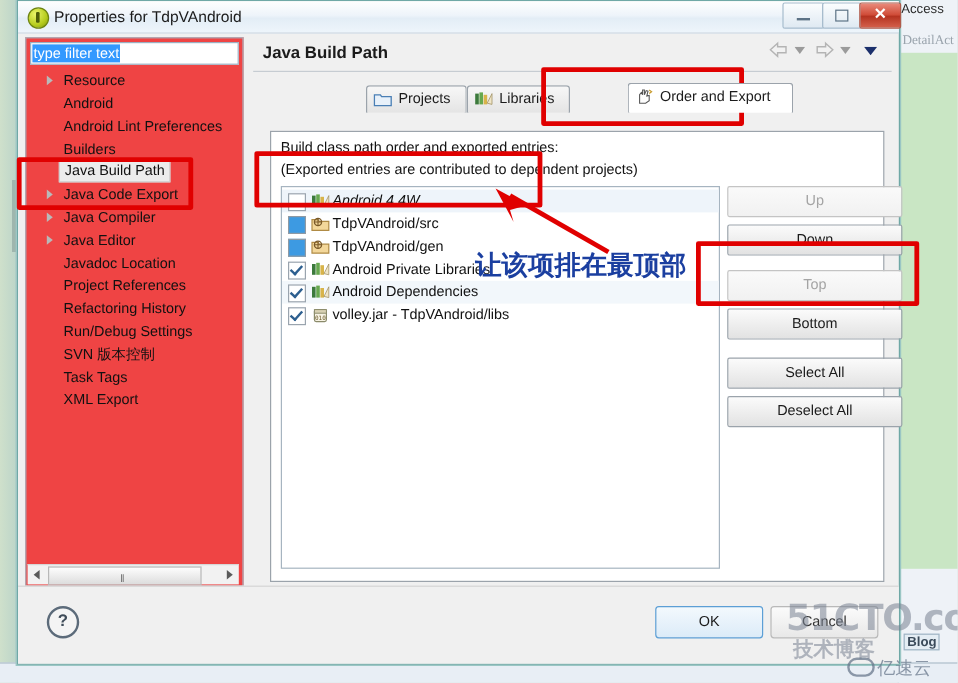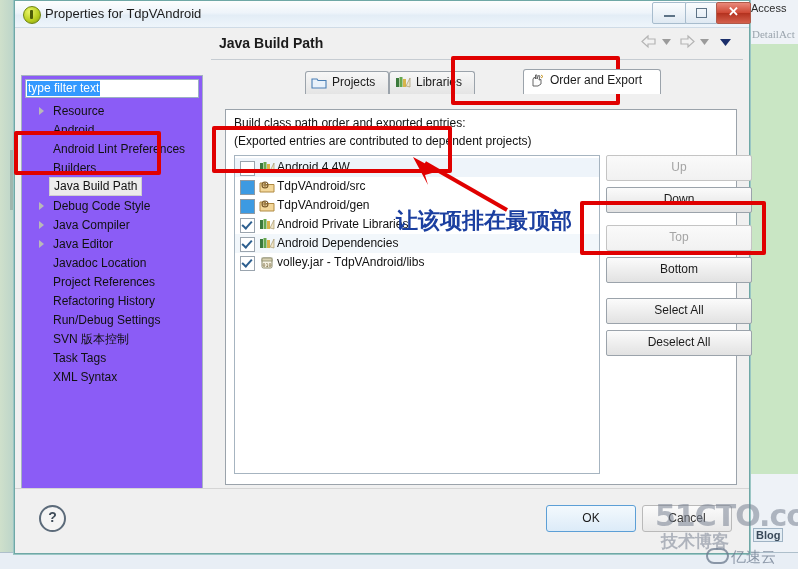--- a/index.html
+++ b/index.html
@@ -53,7 +53,7 @@
   .caret svg{display:block;}
 
   
-  #left-pane{position:absolute;left:6px;top:30px;width:180px;height:456px;background:#8b5cf6;border:1px solid #a6b4c0;margin-top:44px;}
+  #left-pane{position:absolute;left:6px;top:30px;width:180px;height:456px;background:#ef4444;border:1px solid #a6b4c0;}
   #filter-input{position:absolute;left:3px;top:3px;width:172px;height:17px;border:1px solid #9bb0c2;background:#fff;}
   #filter-input .sel{position:absolute;left:1px;top:1px;background:#3399ff;color:#fff;font-size:12px;padding:0 1px;line-height:15px;}
   .tree-item{position:absolute;left:0;width:180px;height:18px;font-size:12px;color:#111;line-height:18px;white-space:nowrap;}

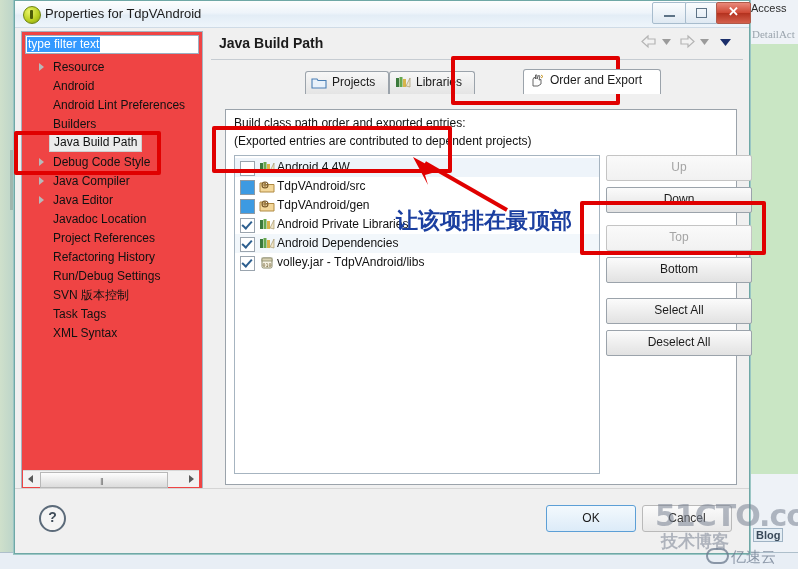--- a/index.html
+++ b/index.html
@@ -215,7 +215,7 @@
         </div>
         <div class="tree-item" style="top: 121px;">
           <span class="arrow"></span>
-          <span class="lbl">Debug Code Style</span>
+          <span class="lbl">Java Code Export</span>
         </div>
         <div class="tree-item" style="top: 140px;">
           <span class="arrow"></span>

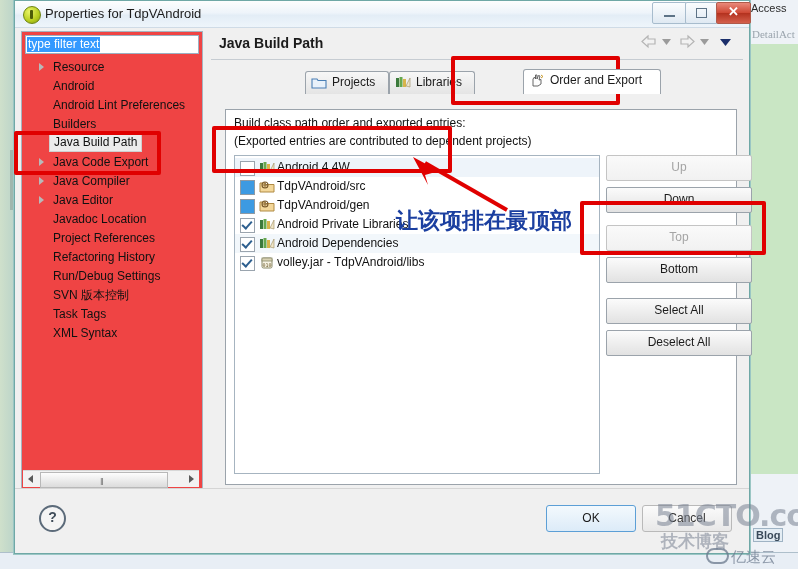--- a/index.html
+++ b/index.html
@@ -298,7 +298,7 @@
         <div id="desc2">(Exported entries are contributed to dependent projects)</div>
 
         <div id="listbox">
-            <div class="lrow hl" style="top: 2px;">
+            <div class="lrow hl" style="top: 2px; font-style: italic;">
               <span class="cb"></span>
               <span class="ic"><svg width="16" height="15" viewBox="0 0 16 15">
                   <rect x="1" y="3" width="3" height="9" fill="#3c7a3c"></rect>

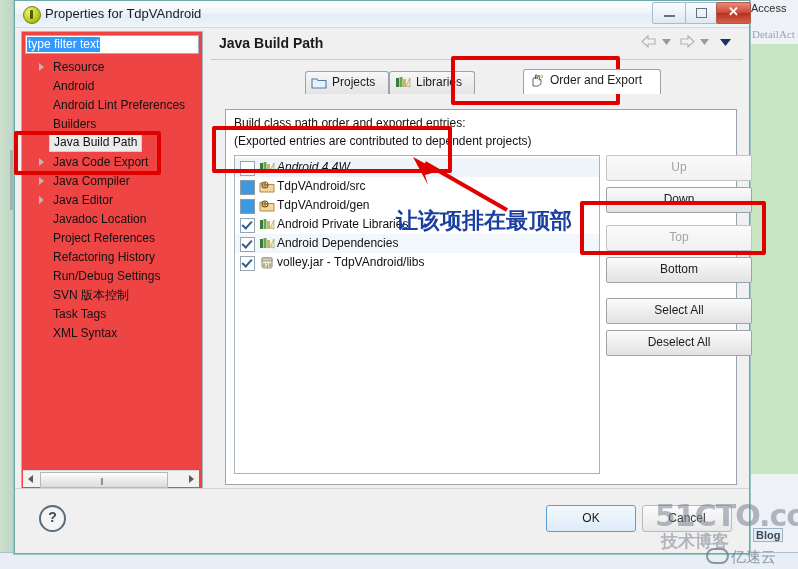--- a/index.html
+++ b/index.html
@@ -244,7 +244,7 @@
           <span class="lbl">Task Tags</span>
         </div>
         <div class="tree-item" style="top: 292px;">
-          <span class="lbl">XML Syntax</span>
+          <span class="lbl">XML Export</span>
         </div>
       </div>
     <div id="tree-hscroll">

